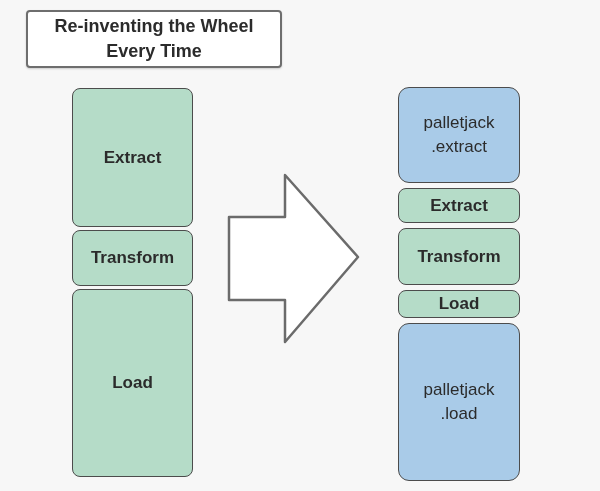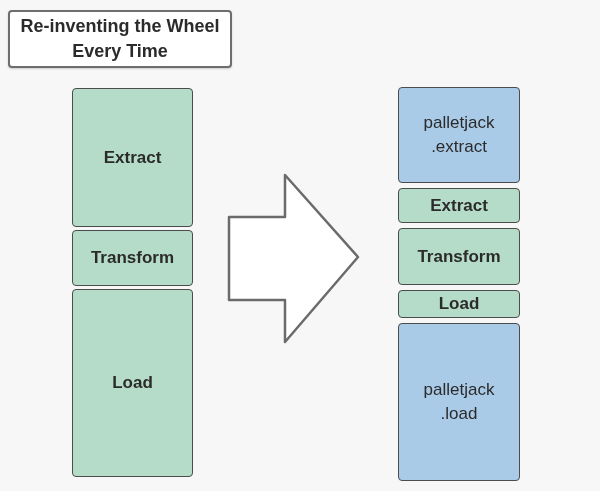--- a/index.html
+++ b/index.html
@@ -33,7 +33,7 @@
     color: var(--text, #2b2b2b);
     white-space: pre-line;
   }
-  .title-left  { left: 8px;  width: 224px; }
+  .title-left  { left: 26px;  width: 256px; }
   .title-right { left: 325px; width: 265px; }
 
   .column {

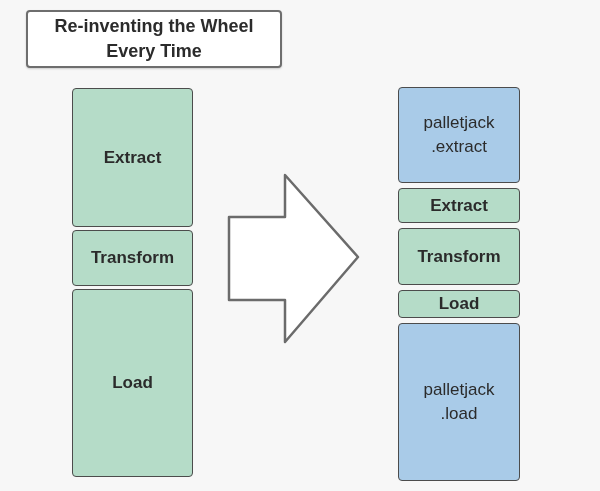--- a/index.html
+++ b/index.html
@@ -59,7 +59,7 @@
   }
   .block.bold { font-weight: 700; }
   .green { background: var(--green, #b5dcc8); }
-  .blue  { background: var(--blue,  #a9cbe8); }
+  .blue  { background: var(--blue,  #a9cbe8); border-radius: 11px; }
 
   
   .h139 { height: 139px; }

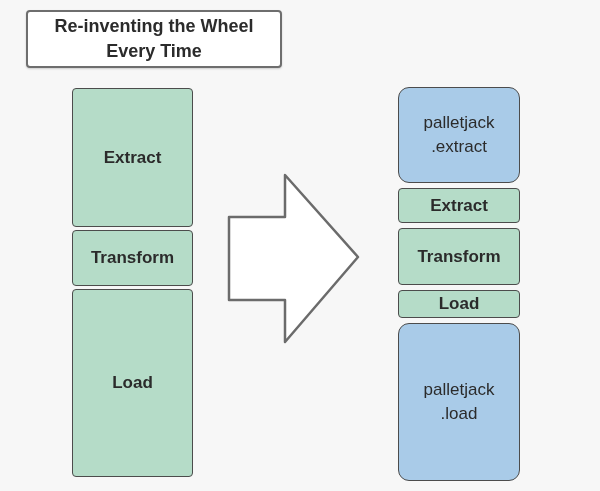--- a/index.html
+++ b/index.html
@@ -58,7 +58,7 @@
     white-space: pre-line;
   }
   .block.bold { font-weight: 700; }
-  .green { background: var(--green, #b5dcc8); }
+  .green { background: var(--green, #b5dcc8); border-radius: 8px; }
   .blue  { background: var(--blue,  #a9cbe8); border-radius: 11px; }
 
   

